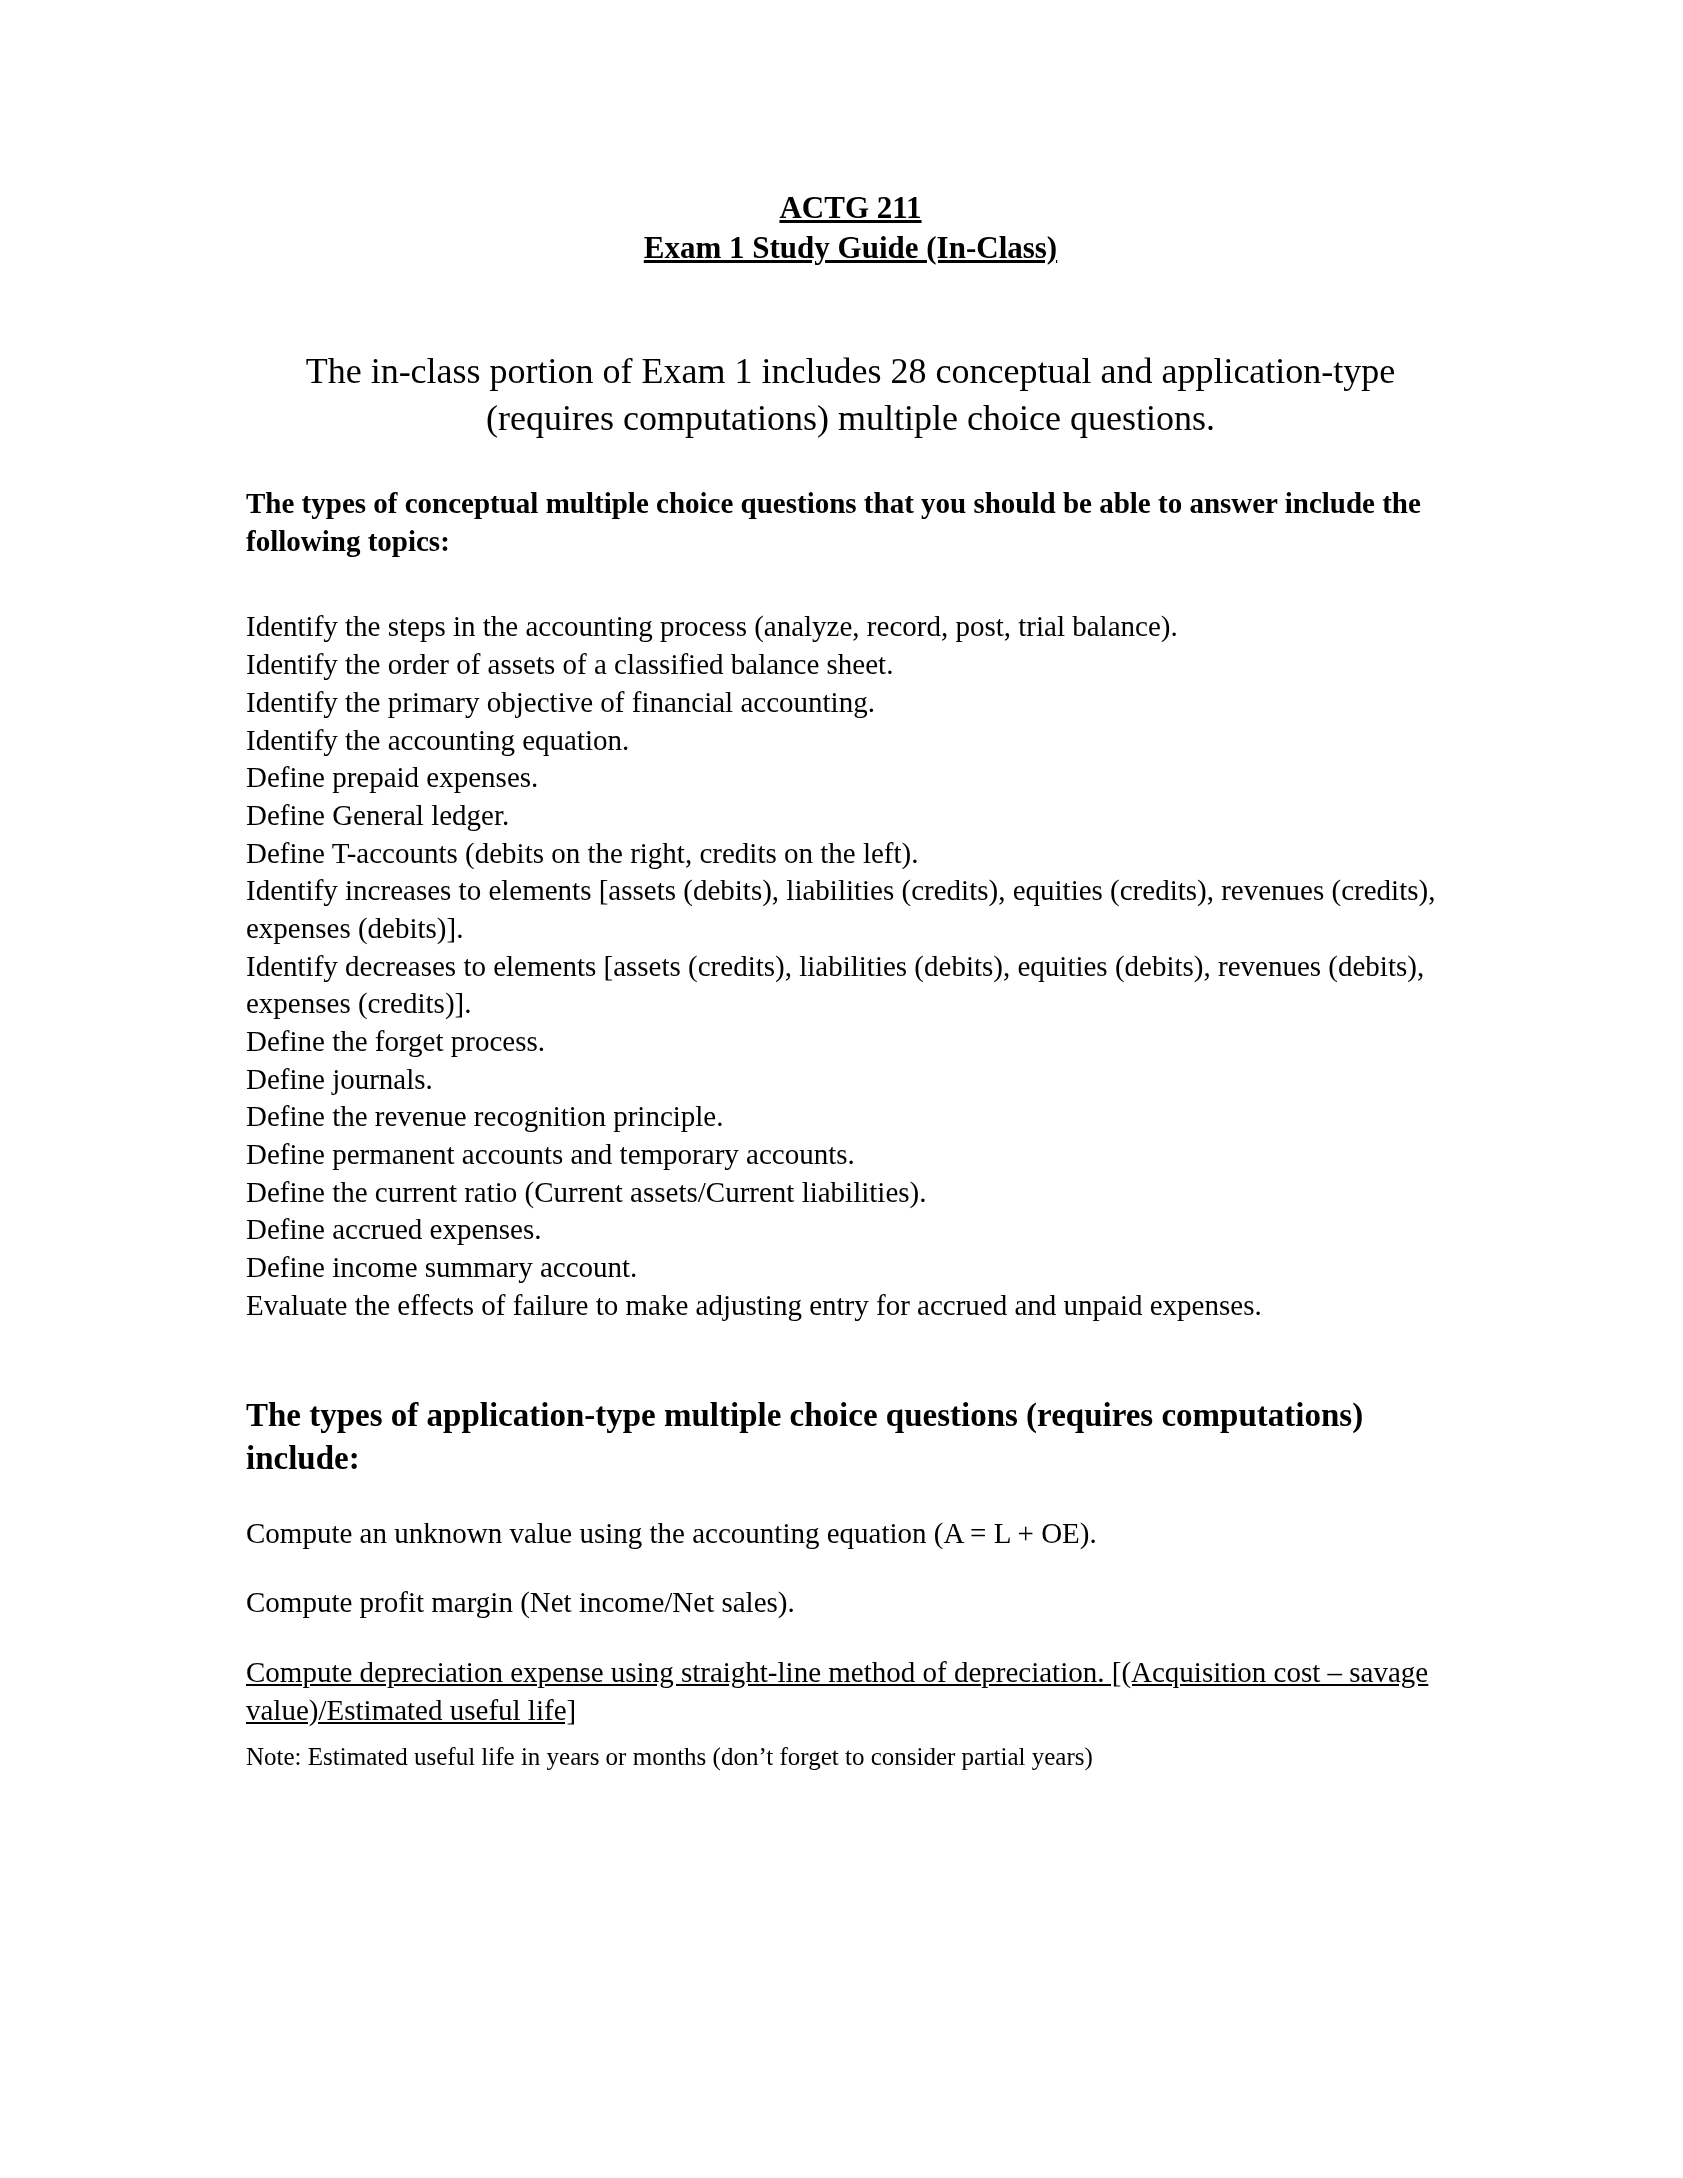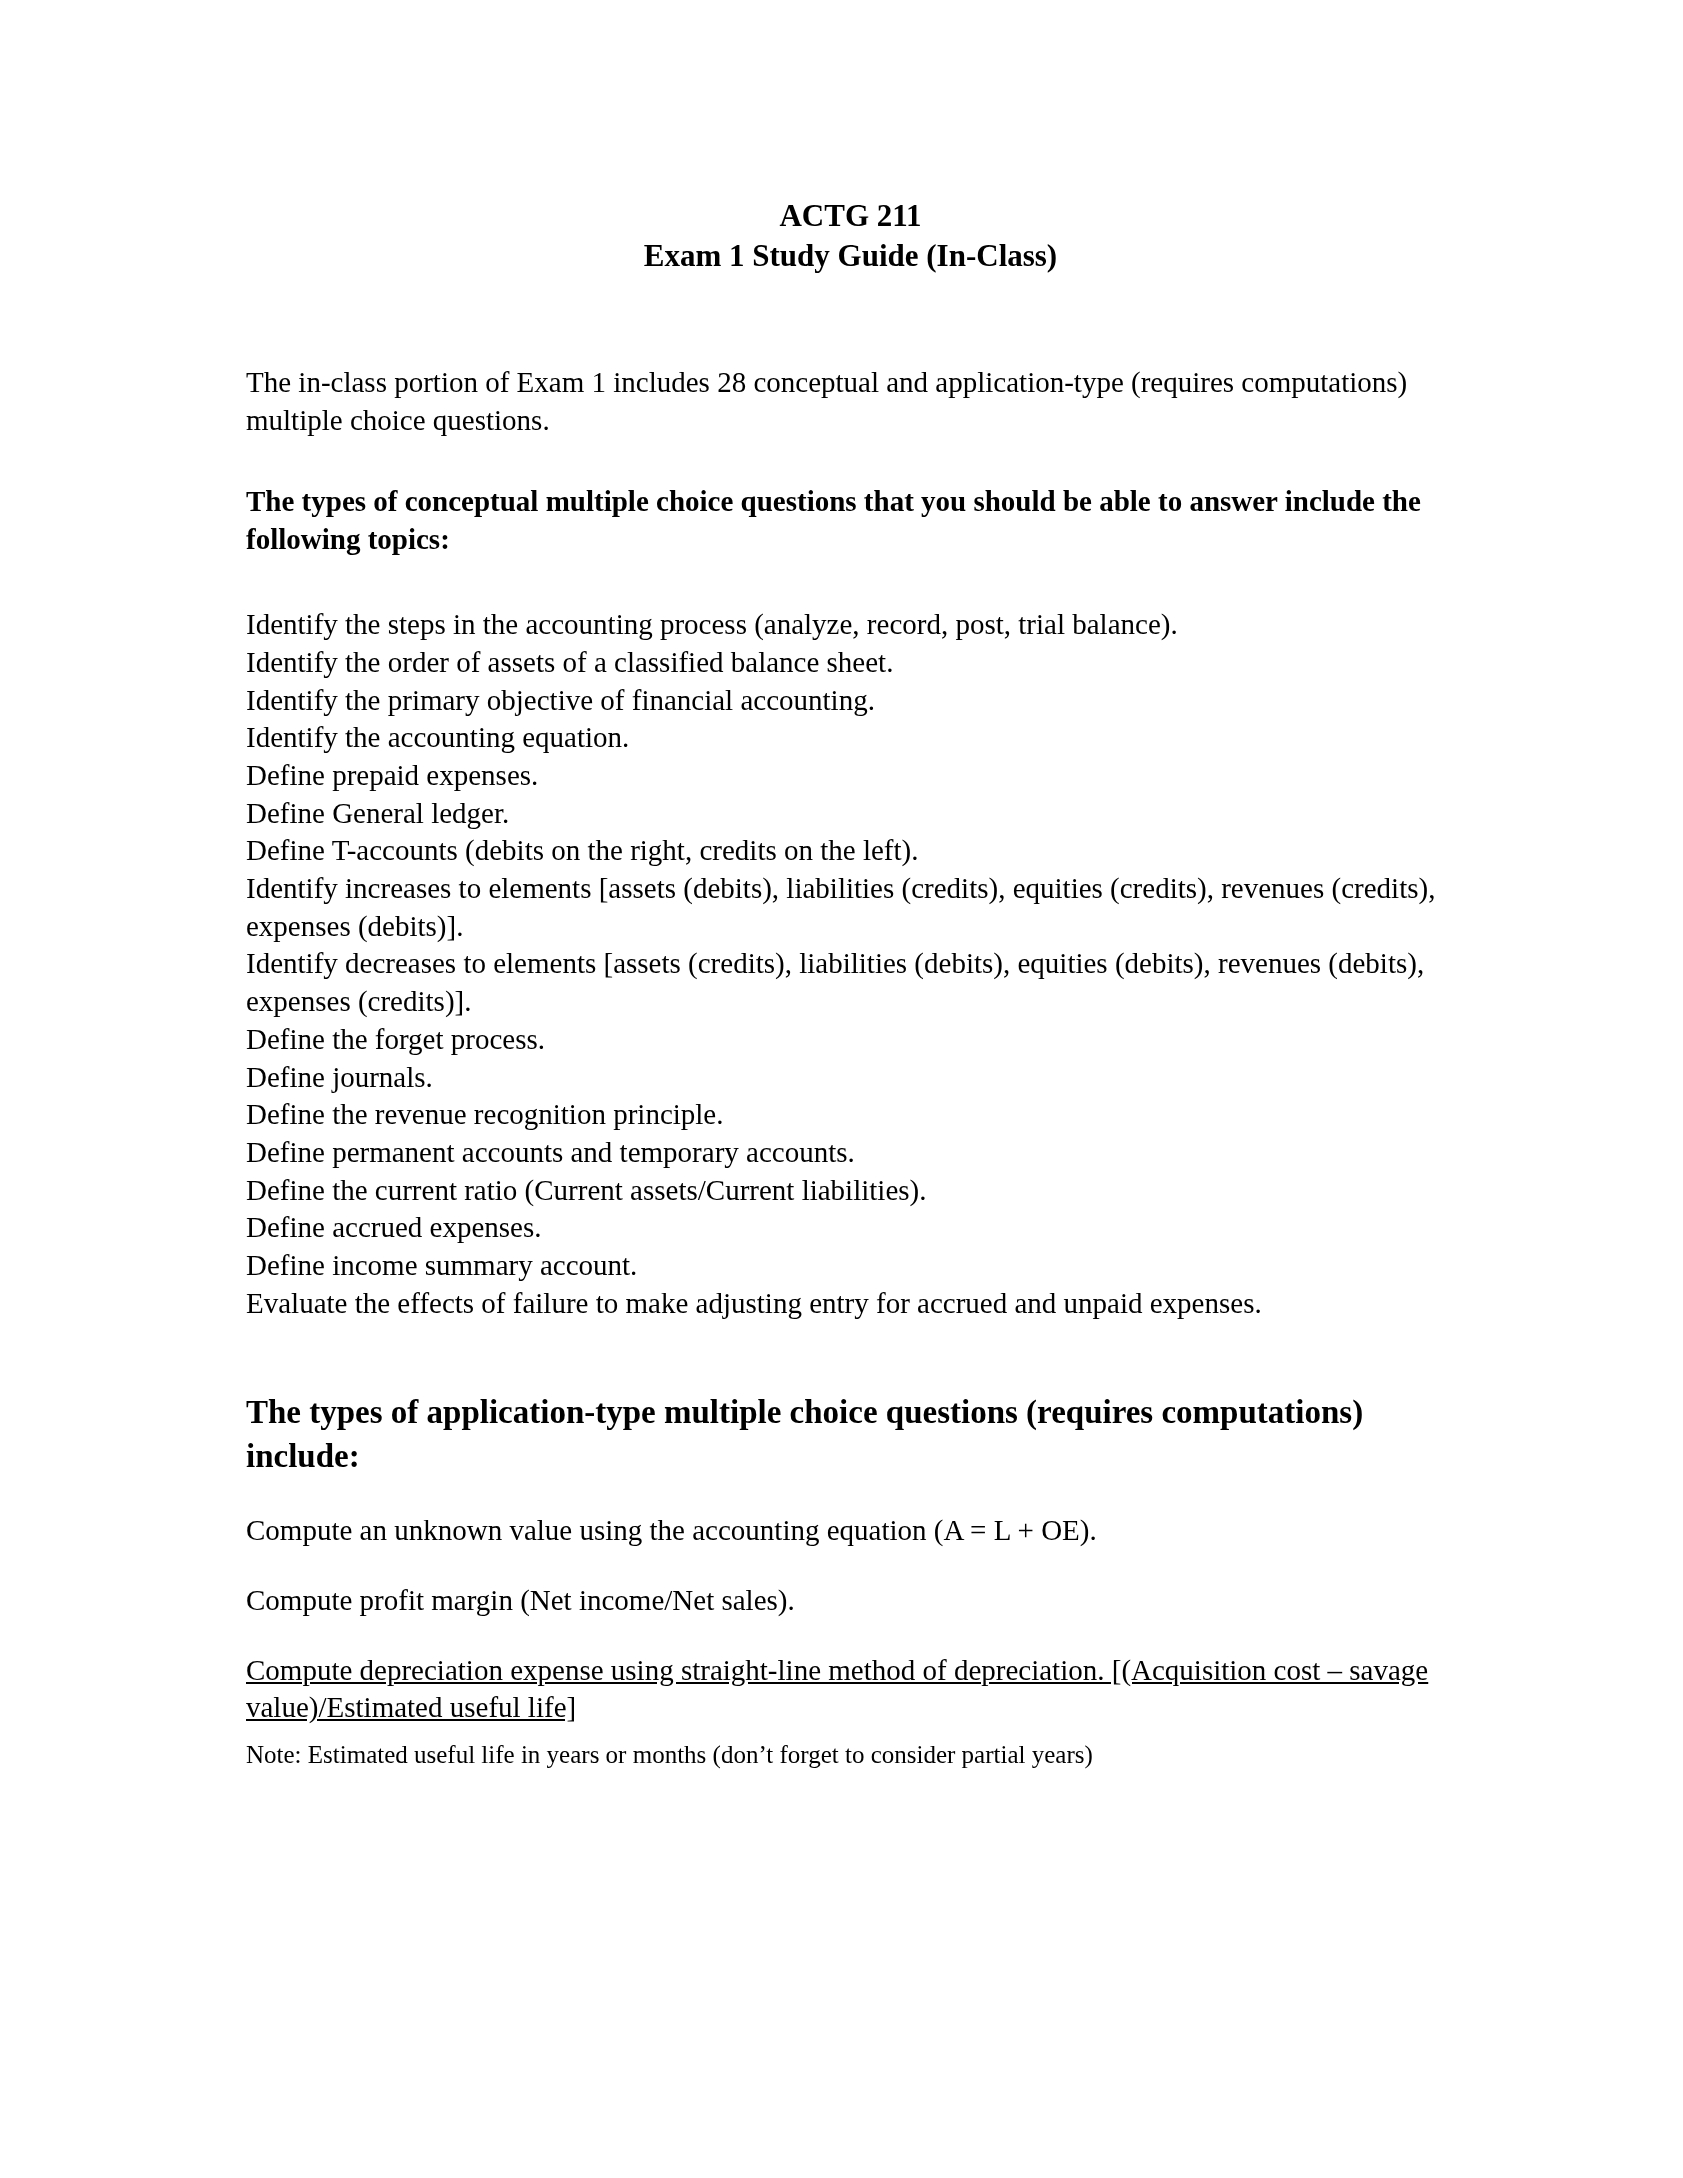--- a/index.html
+++ b/index.html
@@ -26,7 +26,8 @@
     font-weight: bold;
     font-size: 31px;
     line-height: 1.28;
-    margin: 8px;
+    margin: 0;
+    text-decoration: underline;
   }
   .doc-title .line2 {
     display: block;

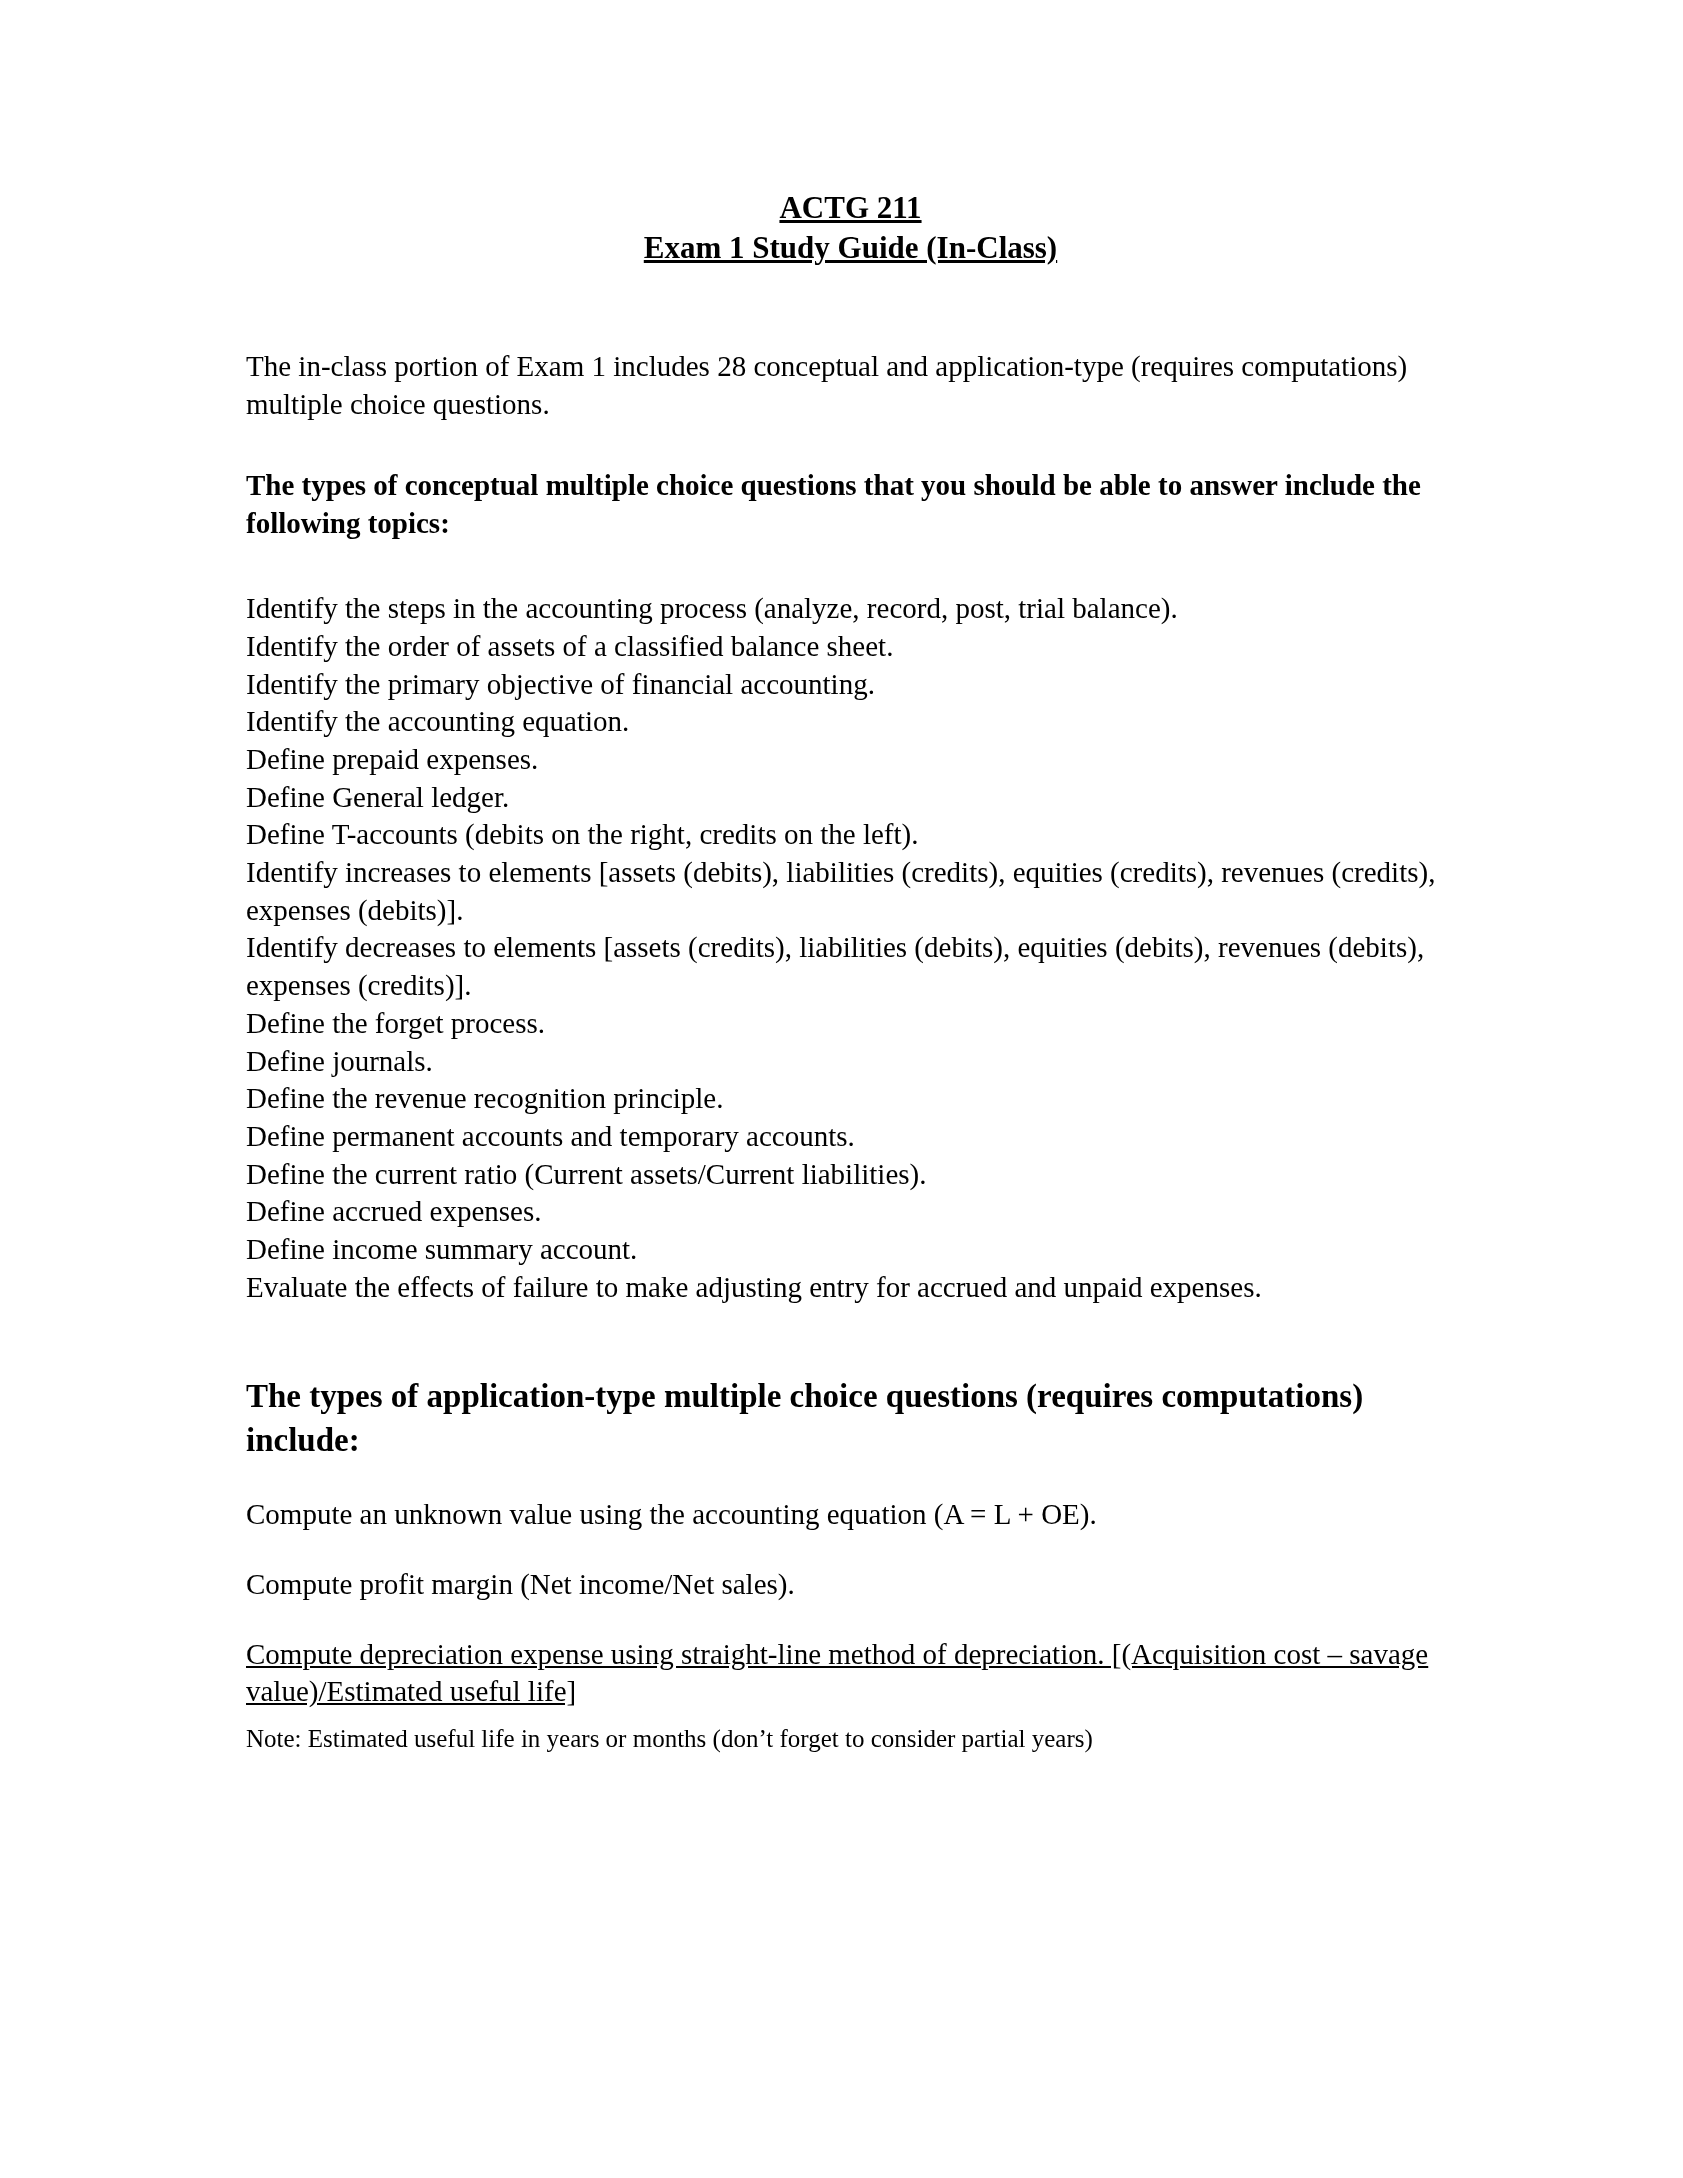--- a/index.html
+++ b/index.html
@@ -35,9 +35,9 @@
   .intro {
     margin: 0;
     padding-top: 81px;
-    font-size: 29px;
+    font-size: 36px;
     line-height: 1.30;
-    text-align: left;
+    text-align: center;
   }
   .section-head {
     margin: 0;

